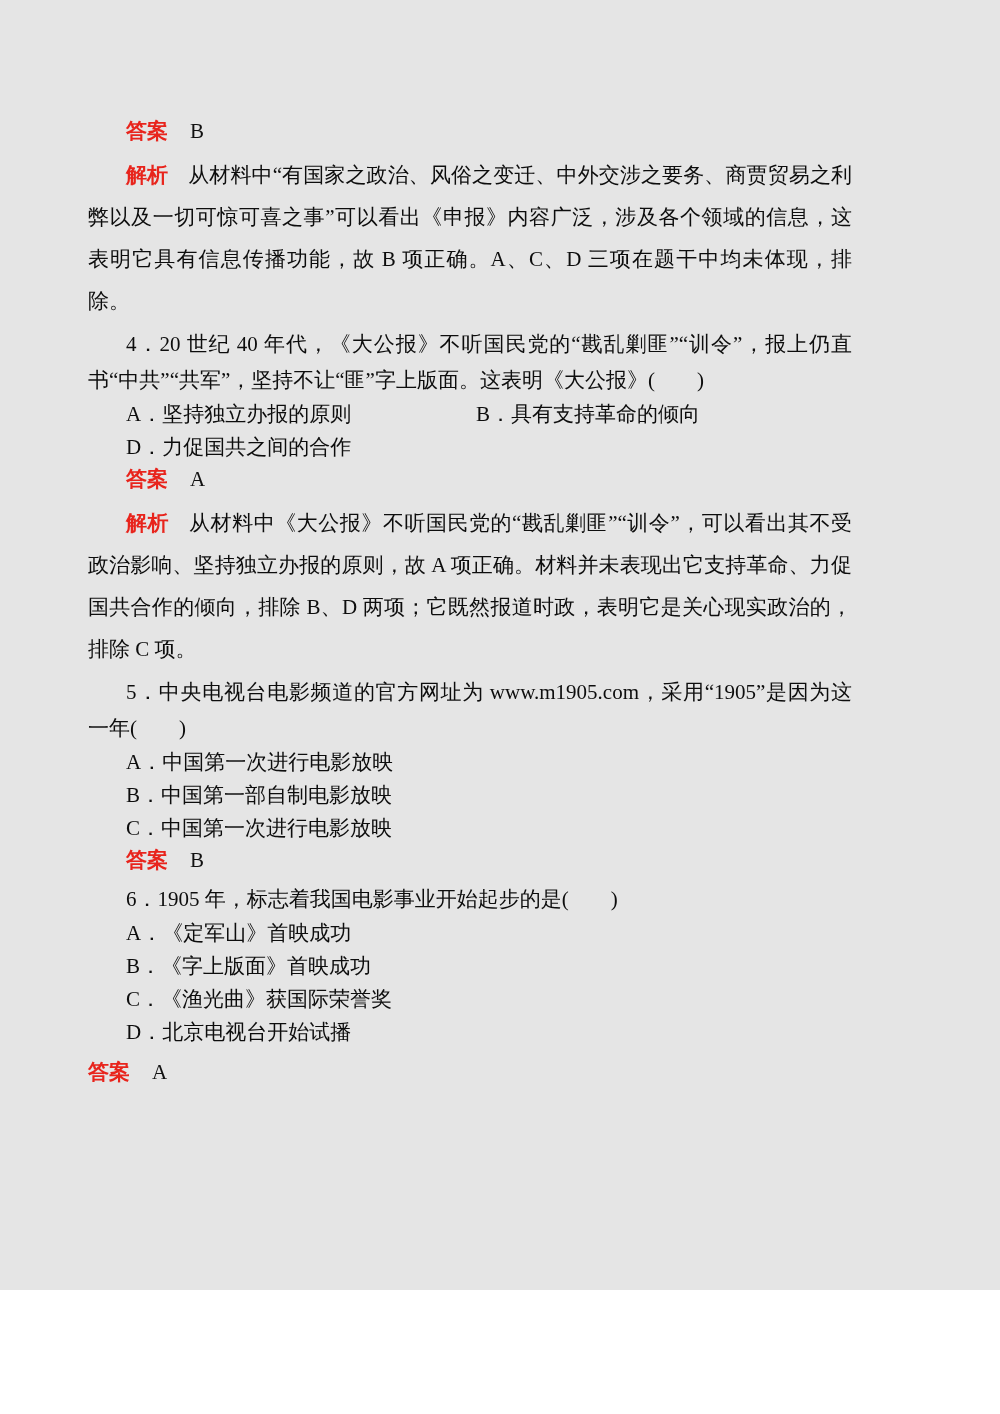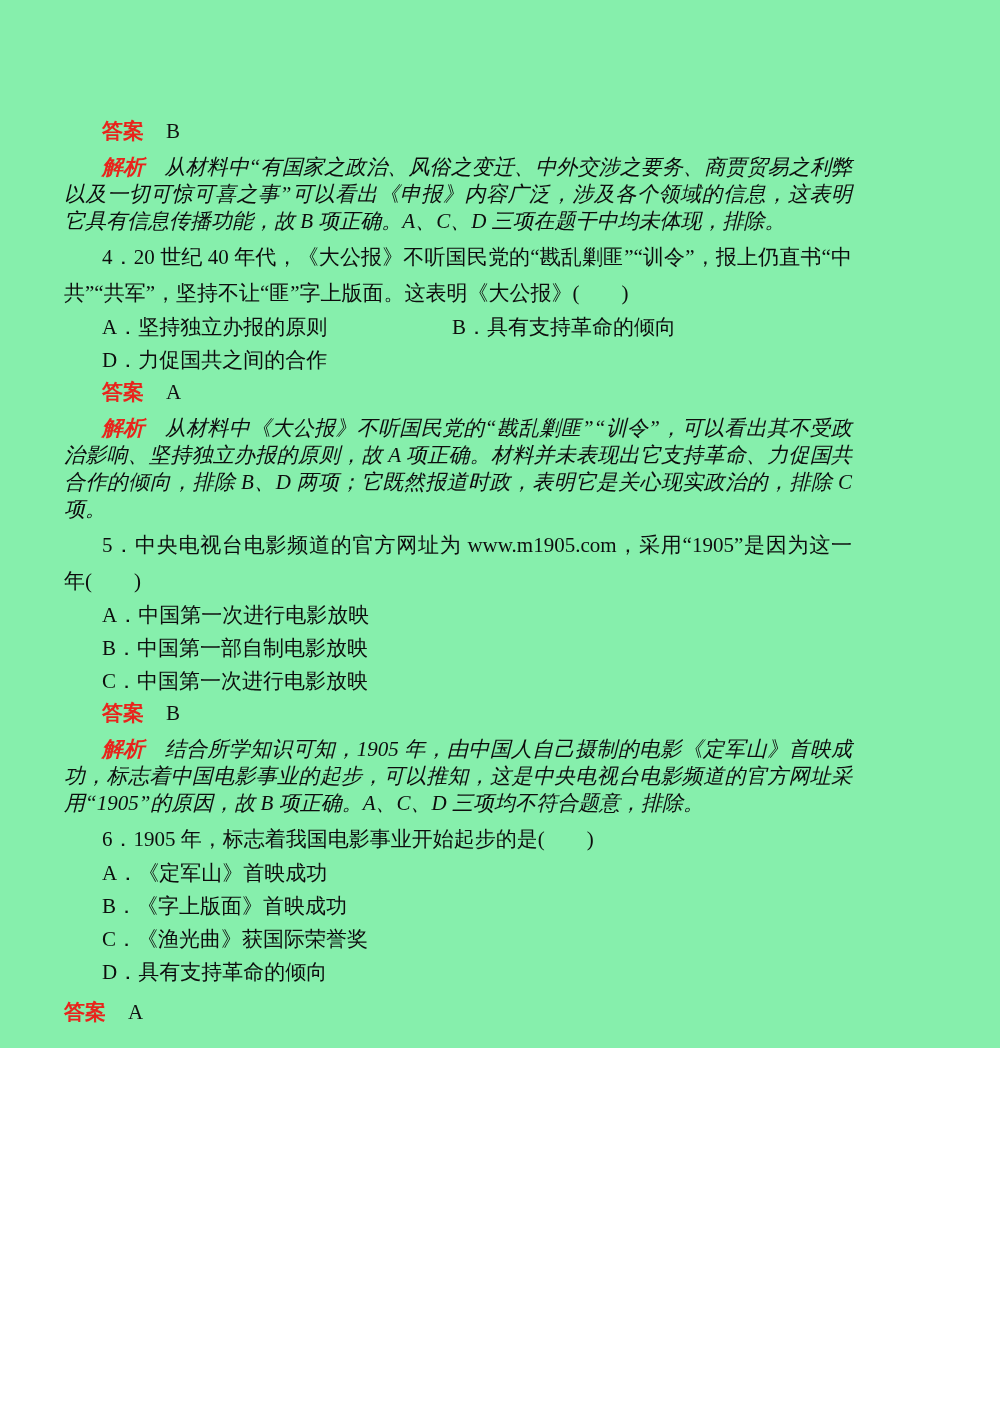--- a/index.html
+++ b/index.html
@@ -10,10 +10,10 @@
   .page {
     position: relative;
     width: 1000px;
-    height: 1048px;
-    background: #86efac;
+    height: 1290px;
+    background: #e5e5e5;
     box-sizing: border-box;
-    padding: 116px 148px 0 64px;
+    padding: 116px 148px 0 88px;
     font-family: "Liberation Serif", "DejaVu Serif", serif;
     font-size: 21px;
     color: #0d0d0d;

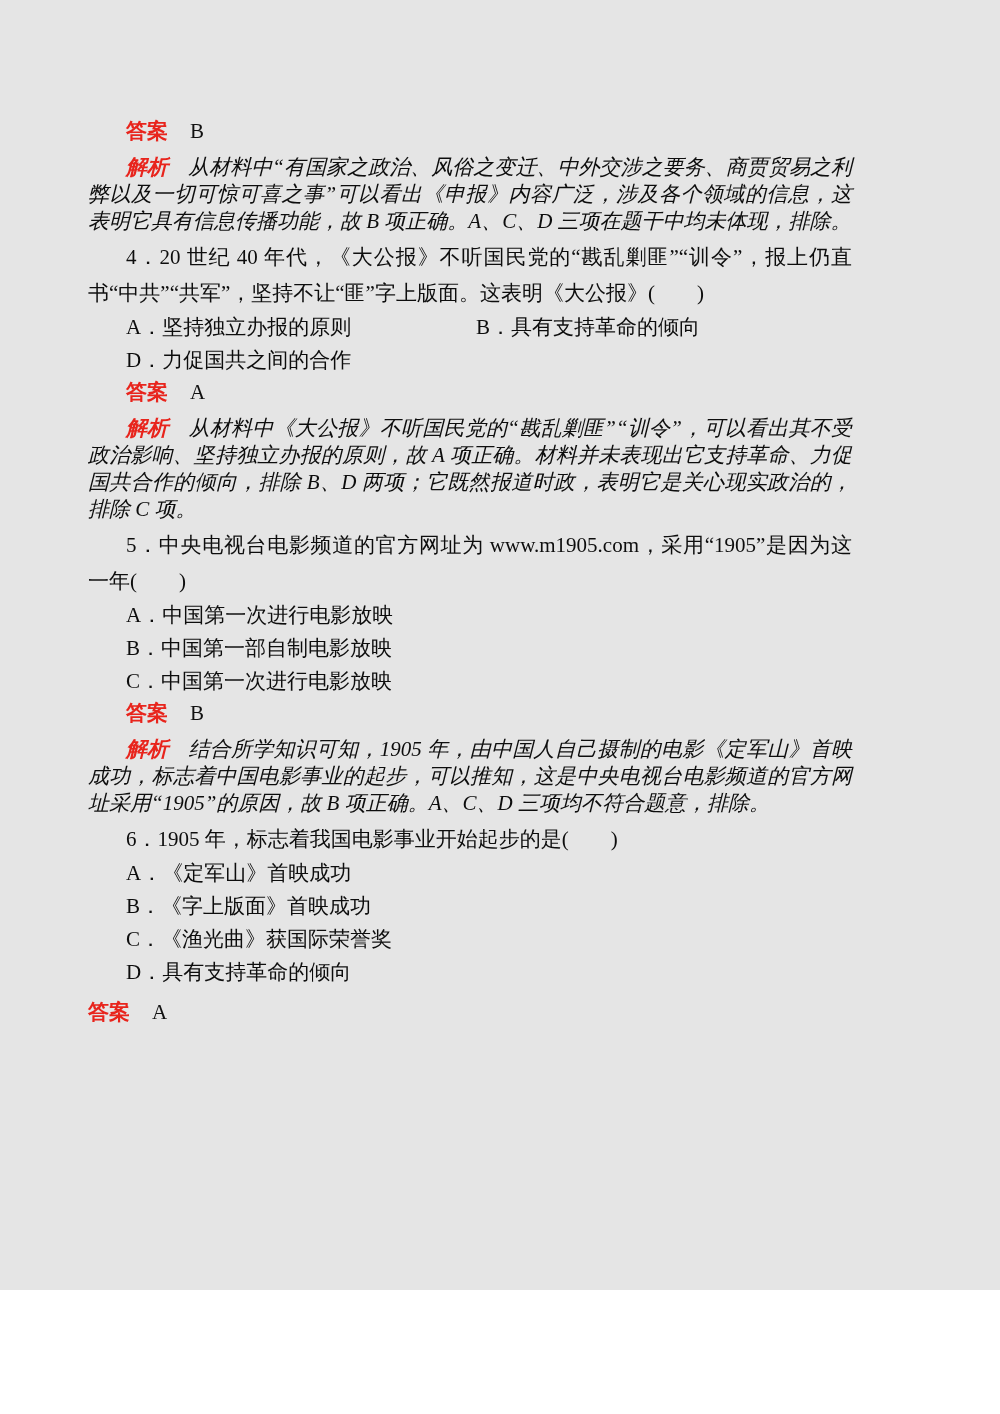--- a/index.html
+++ b/index.html
@@ -40,11 +40,10 @@
   }
   p.analysis {
     margin: 8px 0 2px 0;
-    line-height: 27px;
+    line-height: 42px;
     text-align: justify;
     text-indent: 38px;
     text-justify: inter-ideograph;
-    font-style: italic;
   }
   p.analysis .label {
     margin-right: 20px;

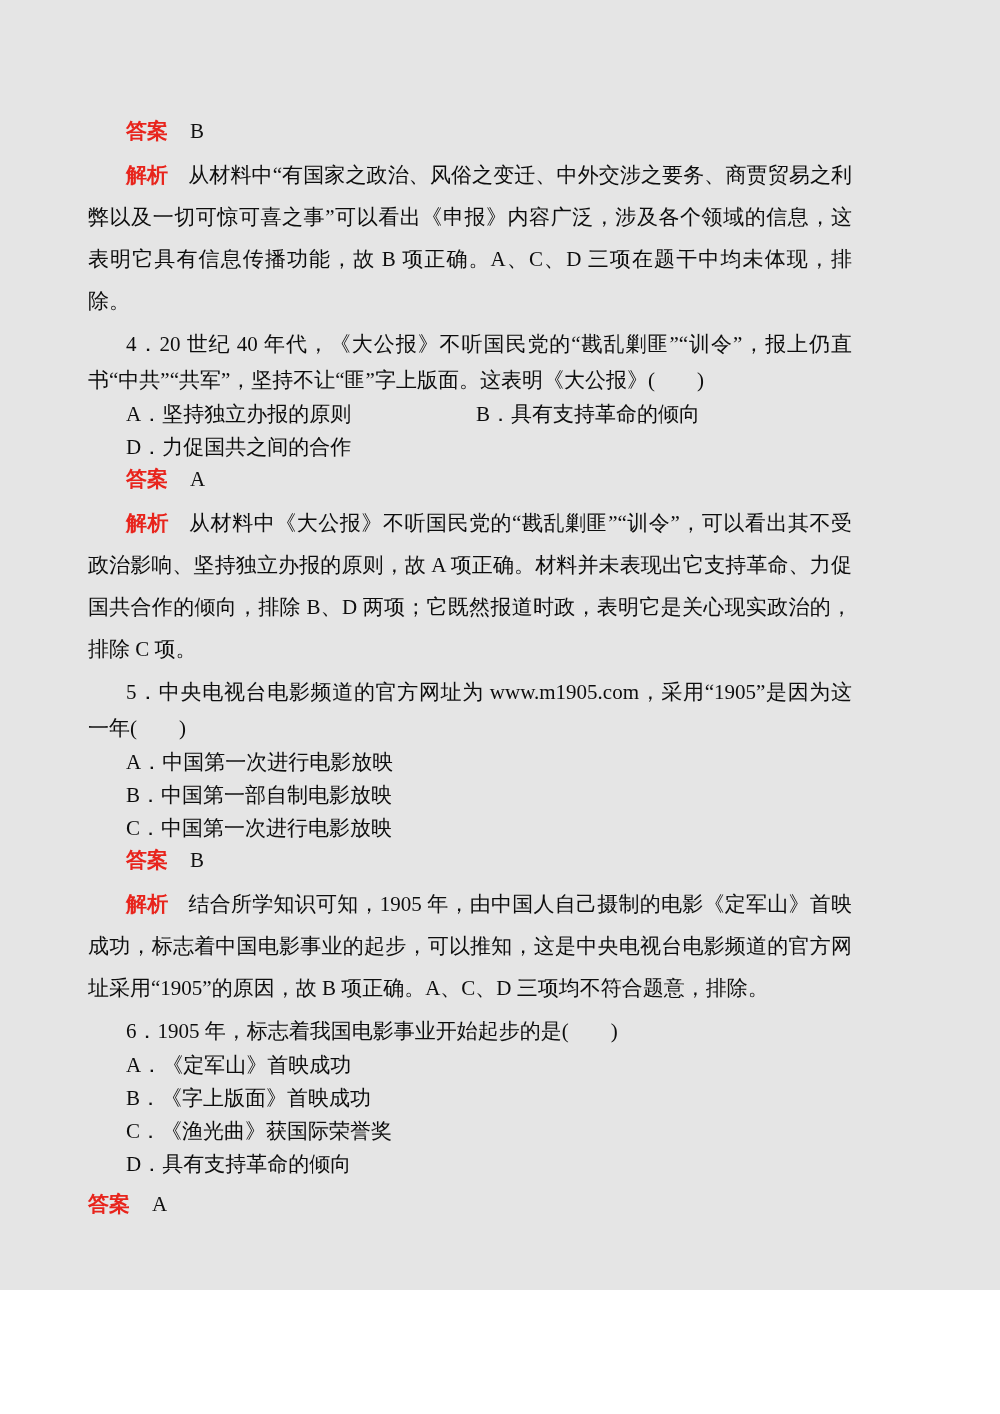--- a/index.html
+++ b/index.html
@@ -104,9 +104,6 @@
   <div class="answer-line">
     <span class="red label">答案</span><span class="answer-value">B</span>
   </div>
-  <p class="analysis">
-    <span class="red label">解析</span><span>结合所学知识可知，1905 年，由中国人自己摄制的电影《定军山》首映成功，标志着中国电影事业的起步，可以推知，这是中央电视台电影频道的官方网址采用“1905”的原因，故 B 项正确。A、C、D 三项均不符合题意，排除。</span>
-  </p>
 
   <p class="question">
     <span>6．</span><span>1905 年，标志着我国电影事业开始起步的是(　　)</span>

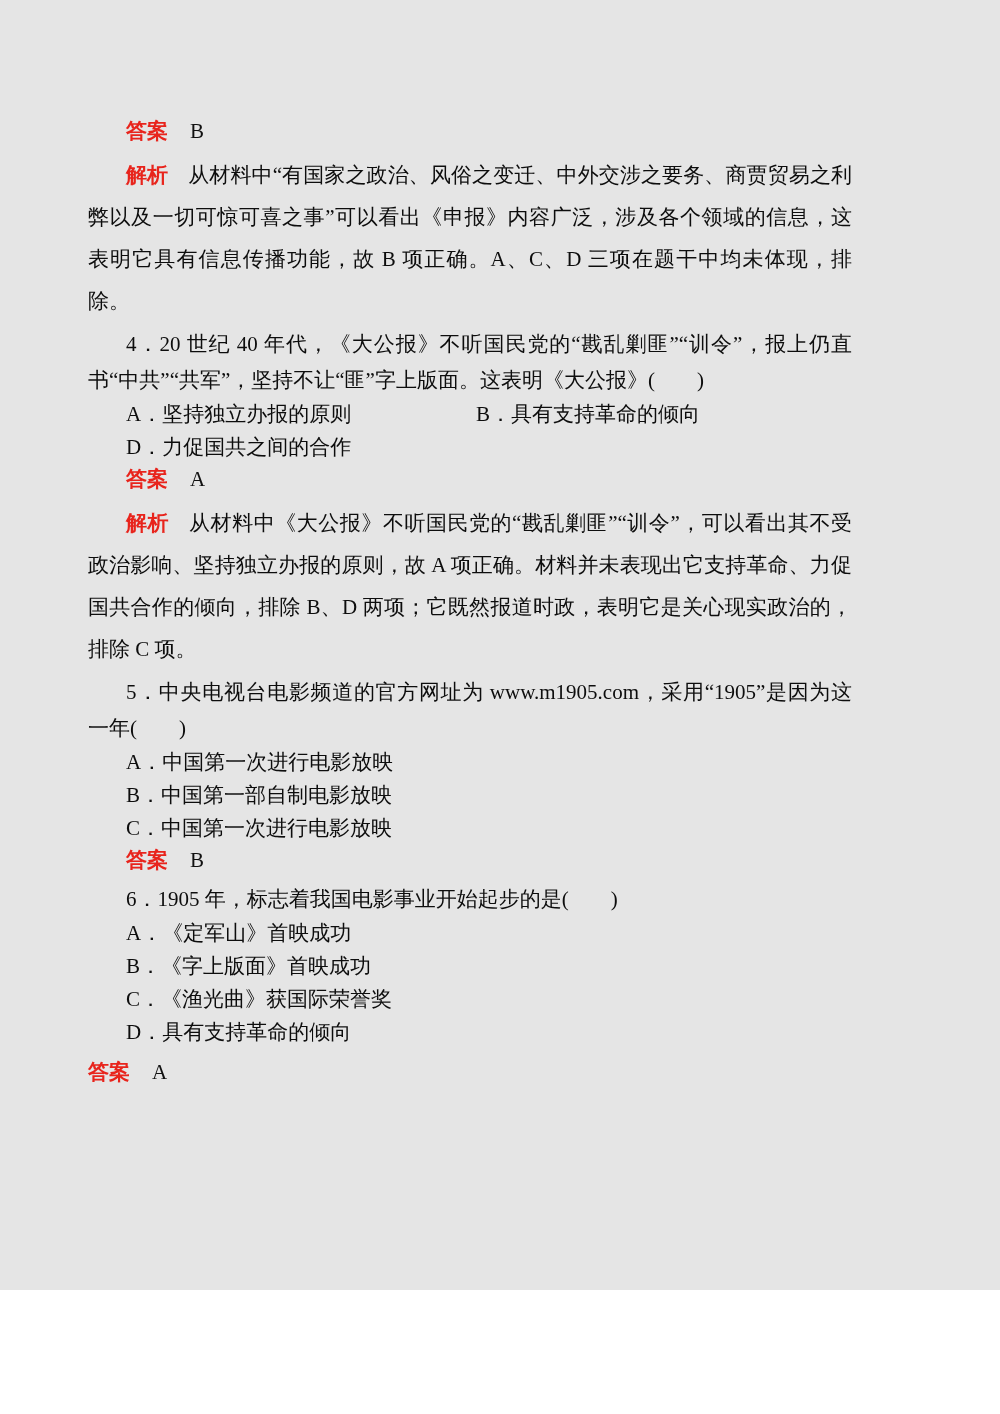--- a/index.html
+++ b/index.html
@@ -112,7 +112,7 @@
     <div>A．《定军山》首映成功</div>
     <div>B．《字上版面》首映成功</div>
     <div>C．《渔光曲》获国际荣誉奖</div>
-    <div>D．具有支持革命的倾向</div>
+    <div>D．北京电视台开始试播</div>
   </div>
   <div class="answer-line no-indent" style="margin-top:8px;">
     <span class="red label">答案</span><span class="answer-value">A</span>

